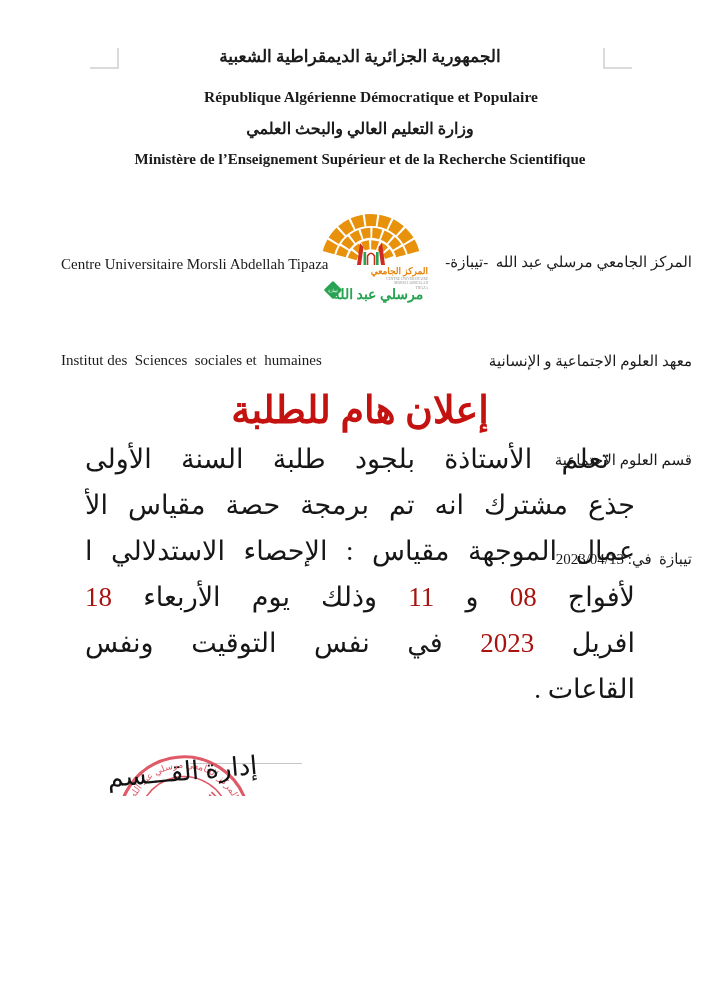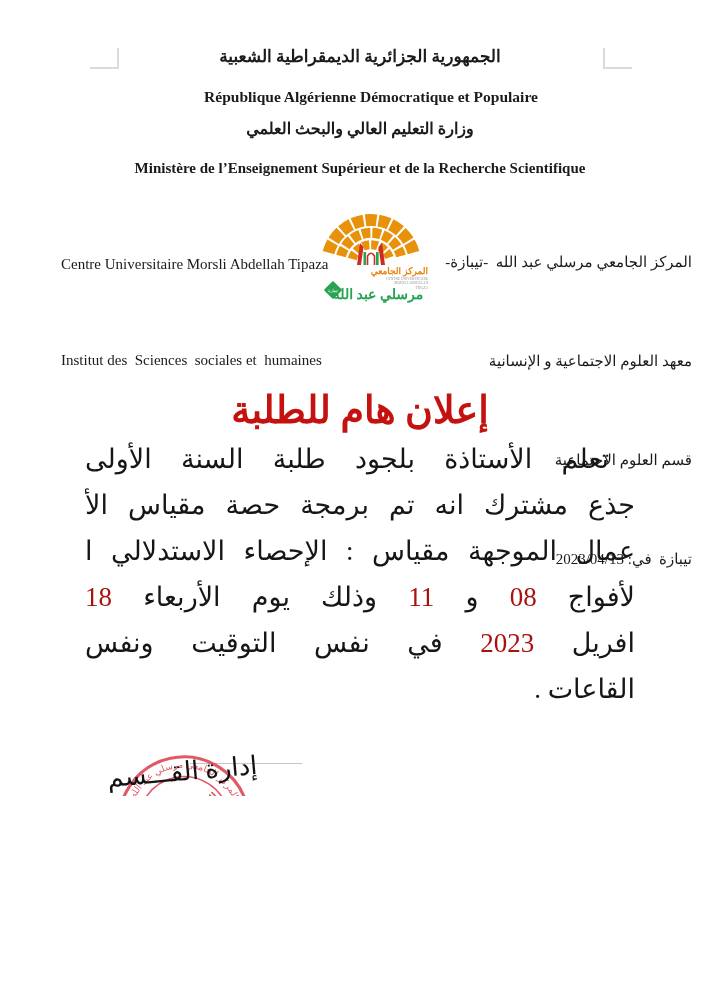--- a/index.html
+++ b/index.html
@@ -18,7 +18,7 @@
   .h1{top:46px;font-size:17px;}
   .h2{top:88px;font-size:15.5px;margin-left:22px;}
   .h3{top:119px;font-size:16px;}
-  .h4{top:160px;font-size:15px;}
+  .h4{top:151px;font-size:15px;}
   
   .left-block{position:absolute;left:30px;top:184px;font-size:15px;line-height:32px;white-space:pre-wrap;margin-left:31px;}
   

